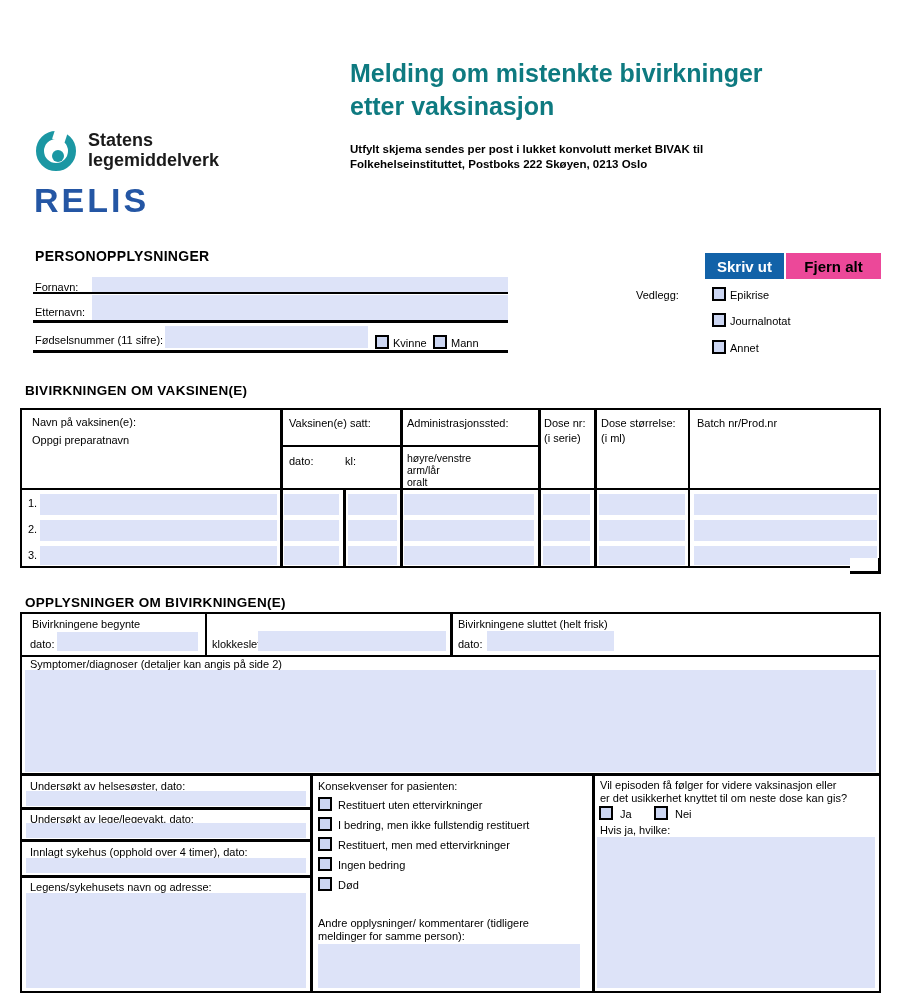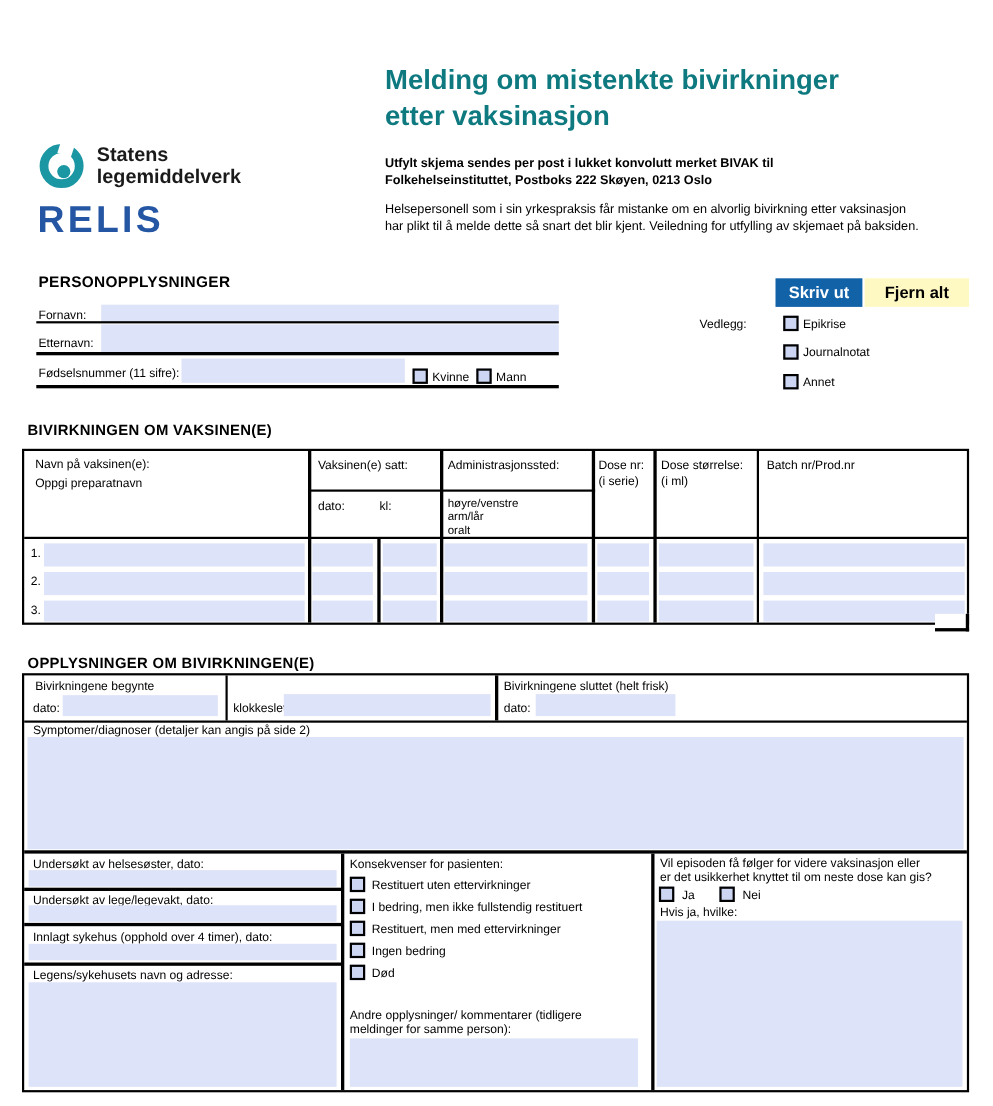--- a/index.html
+++ b/index.html
@@ -52,10 +52,6 @@
     <div>Utfylt skjema sendes per post i lukket konvolutt merket BIVAK til</div>
     <div>Folkehelseinstituttet, Postboks 222 Skøyen, 0213 Oslo</div>
   </div>
-  <div class="normtxt" style="top:184px;">
-    <div>Helsepersonell som i sin yrkespraksis får mistanke om en alvorlig bivirkning etter vaksinasjon</div>
-    <div>har plikt til å melde dette så snart det blir kjent. Veiledning for utfylling av skjemaet på baksiden.</div>
-  </div>
 
   <div class="head" style="left:35px;top:248px;">PERSONOPPLYSNINGER</div>
 

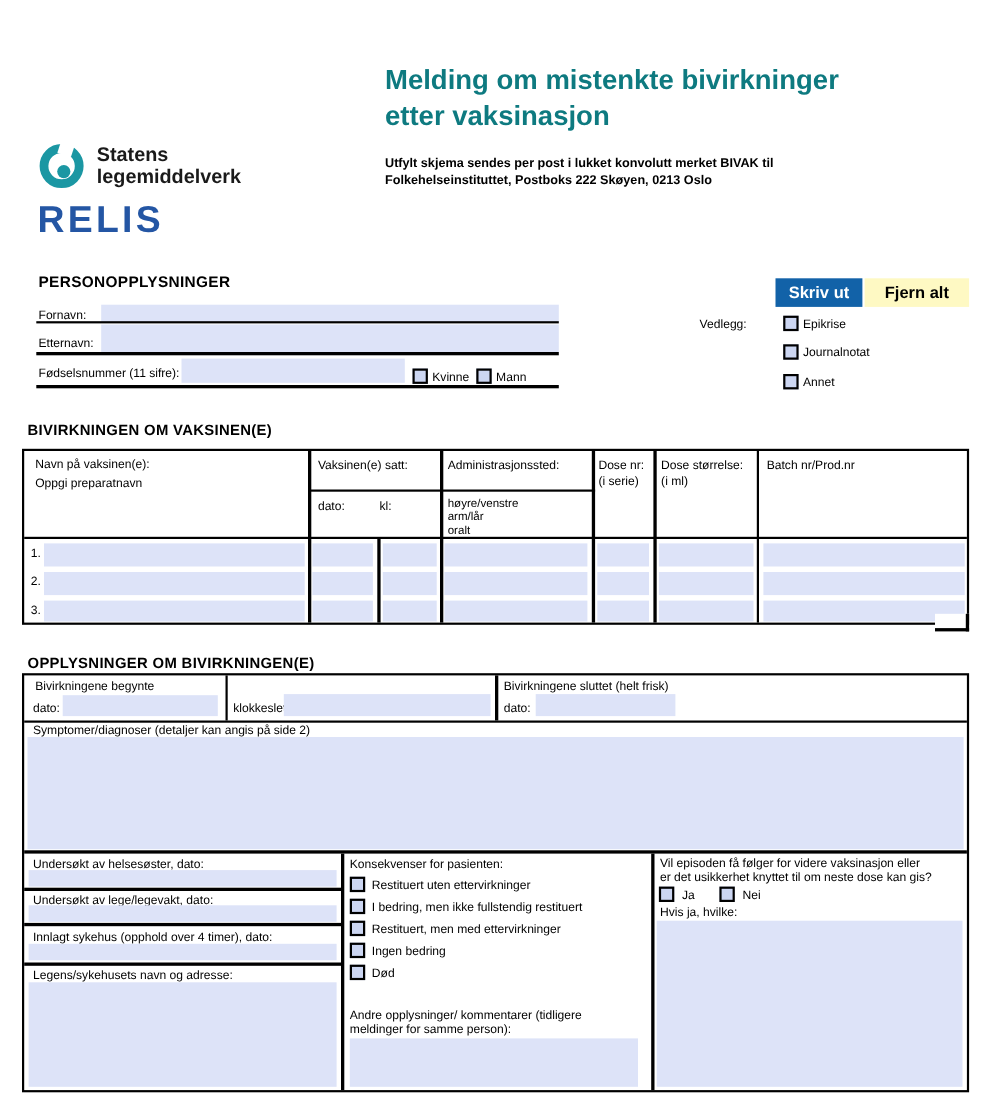--- a/index.html
+++ b/index.html
@@ -72,7 +72,7 @@
   <div class="rule" style="left:33px;top:350px;width:475px;height:3px;"></div>
 
   <div class="btn" style="left:705px;top:253px;width:79px;height:26px;background:#1262a8;color:#fff;">Skriv ut</div>
-  <div class="btn" style="left:786px;top:253px;width:95px;height:26px;background:#fef9c3;color:#000;">Fjern alt</div>
+  <div class="btn" style="left:786px;top:253px;width:95px;height:26px;background:#ec4899;color:#000;">Fjern alt</div>
 
   <div class="lbl" style="left:636px;top:289px;">Vedlegg:</div>
   <div class="cb" style="left:712px;top:287px;"></div>

